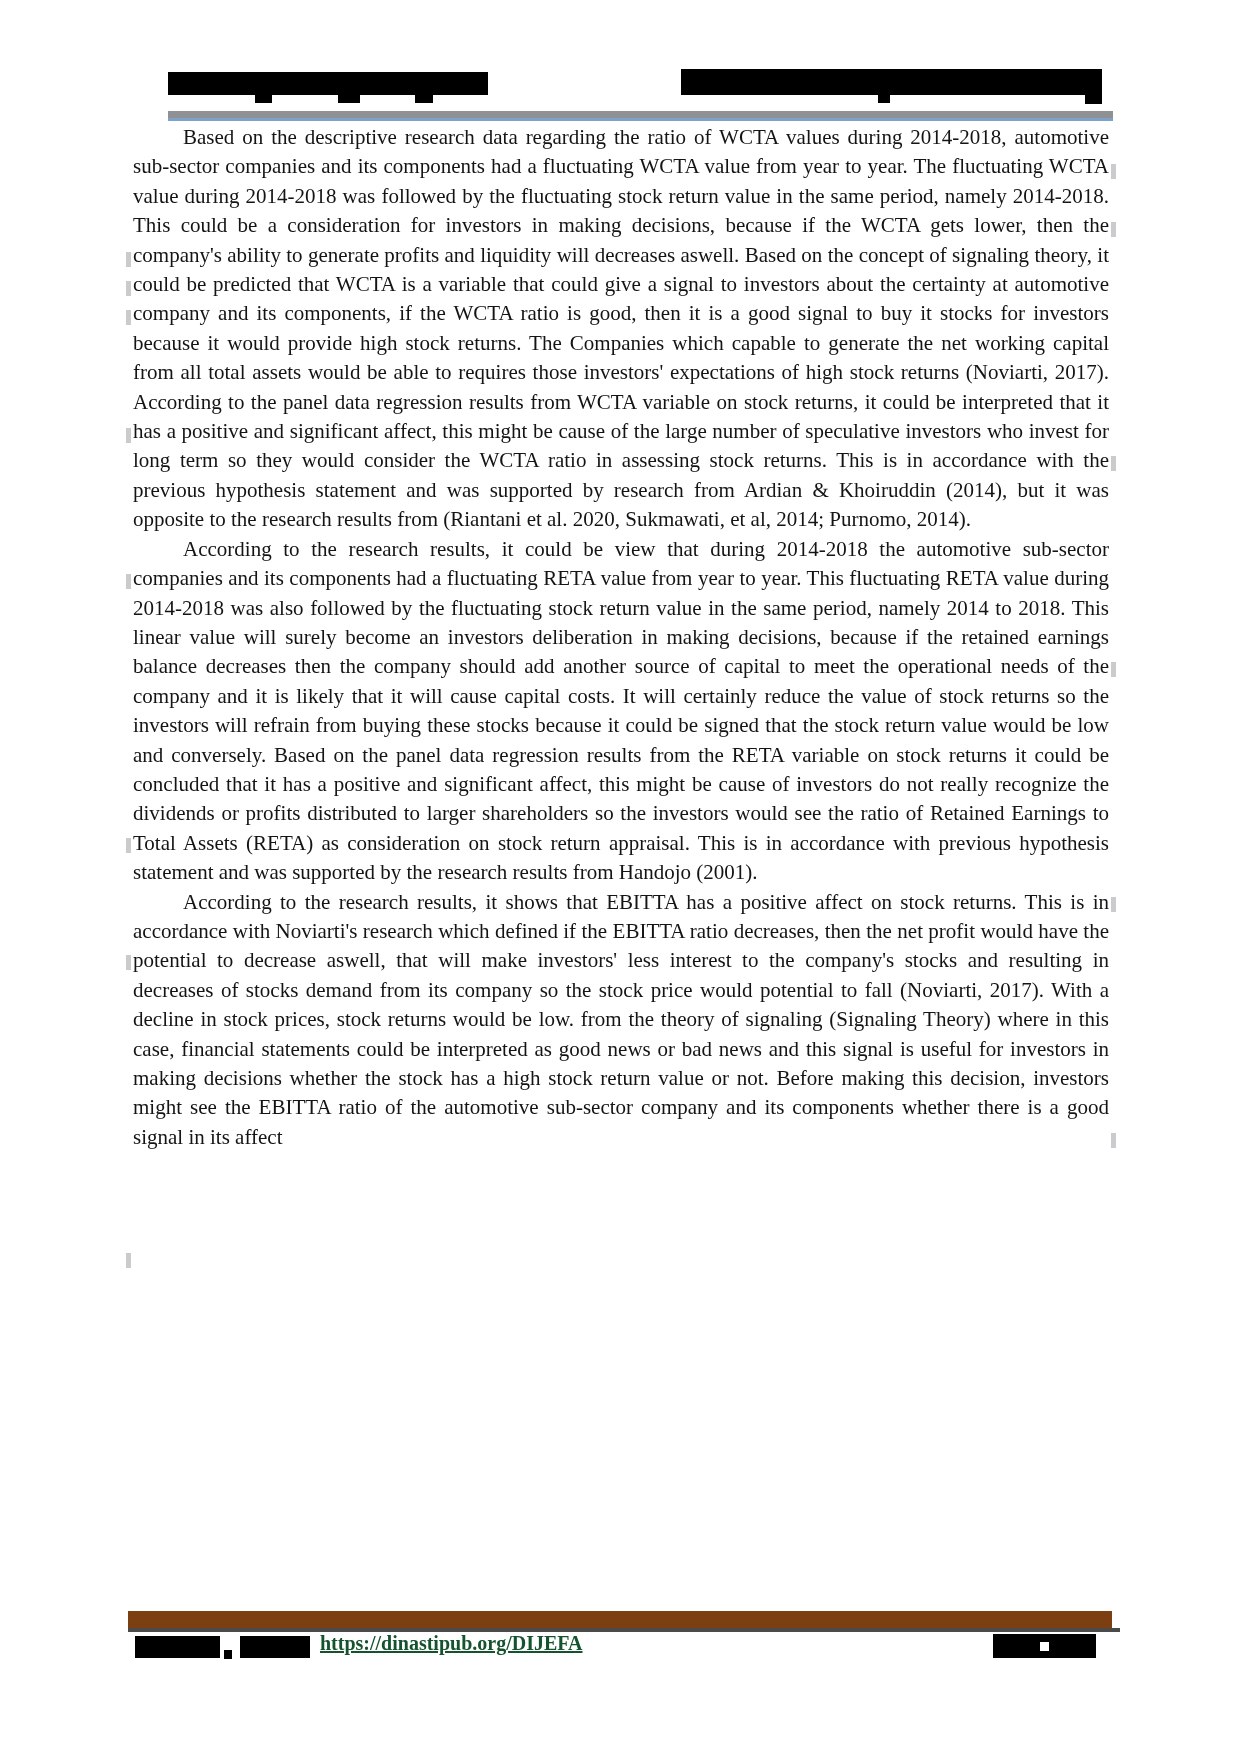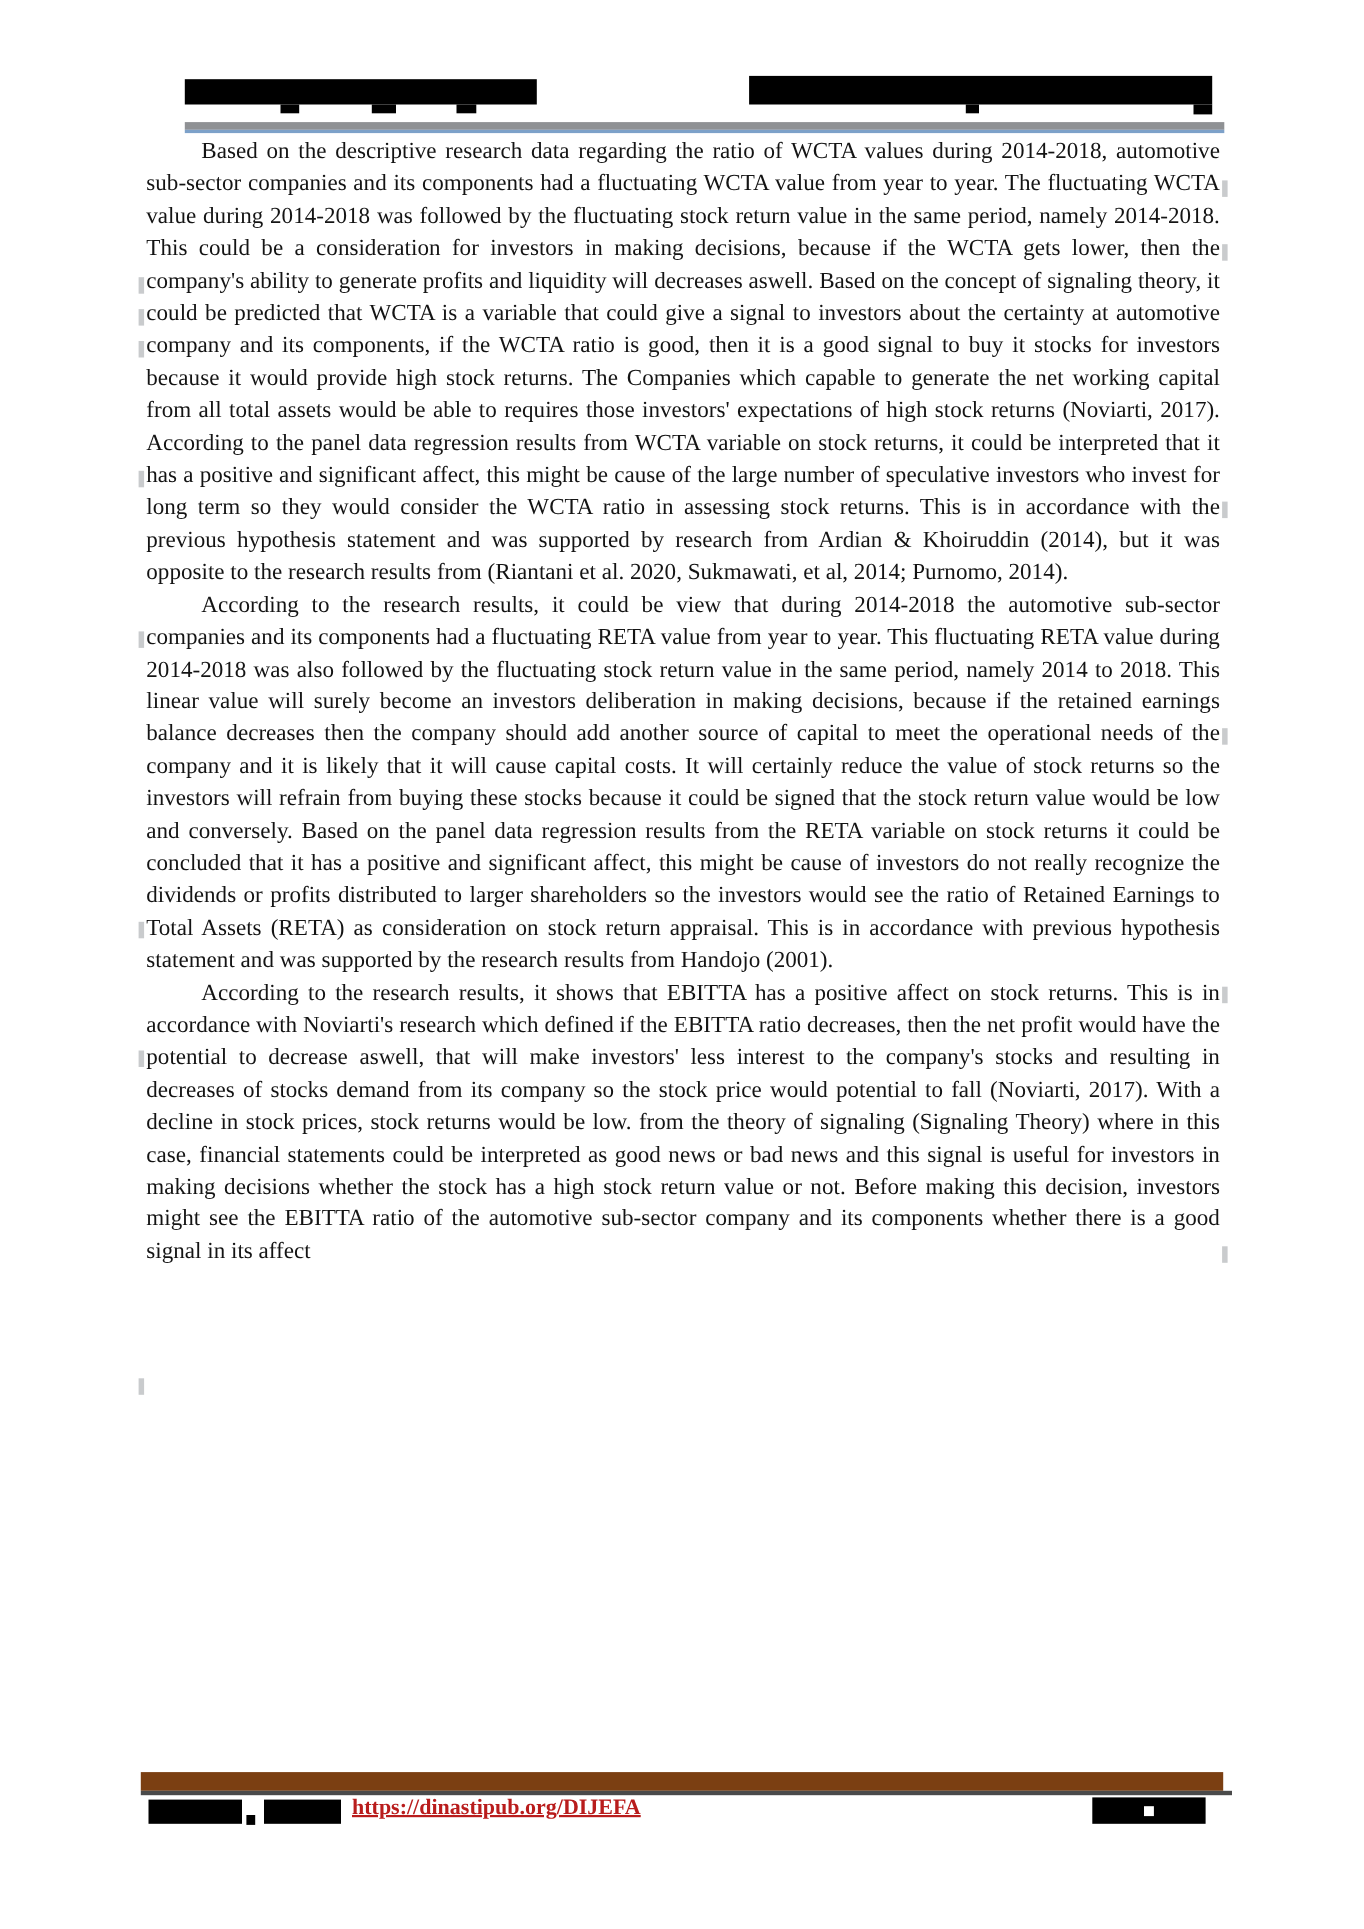--- a/index.html
+++ b/index.html
@@ -30,7 +30,7 @@
   .f-pagebar{position:absolute;background:#000;left:993px;top:1634px;width:103px;height:24px;}
   .f-pagedot{position:absolute;background:#fff;left:47px;top:8px;width:9px;height:9px;}
   .footer-link{position:absolute;left:320px;top:1632px;font-size:20px;font-weight:bold;
-               color:#b91c1c;text-decoration:underline;cursor:pointer;
+               color:#14532d;text-decoration:underline;cursor:pointer;
                font-family:"Liberation Serif","DejaVu Serif",serif;text-align:center;}
 </style>
 </head>

